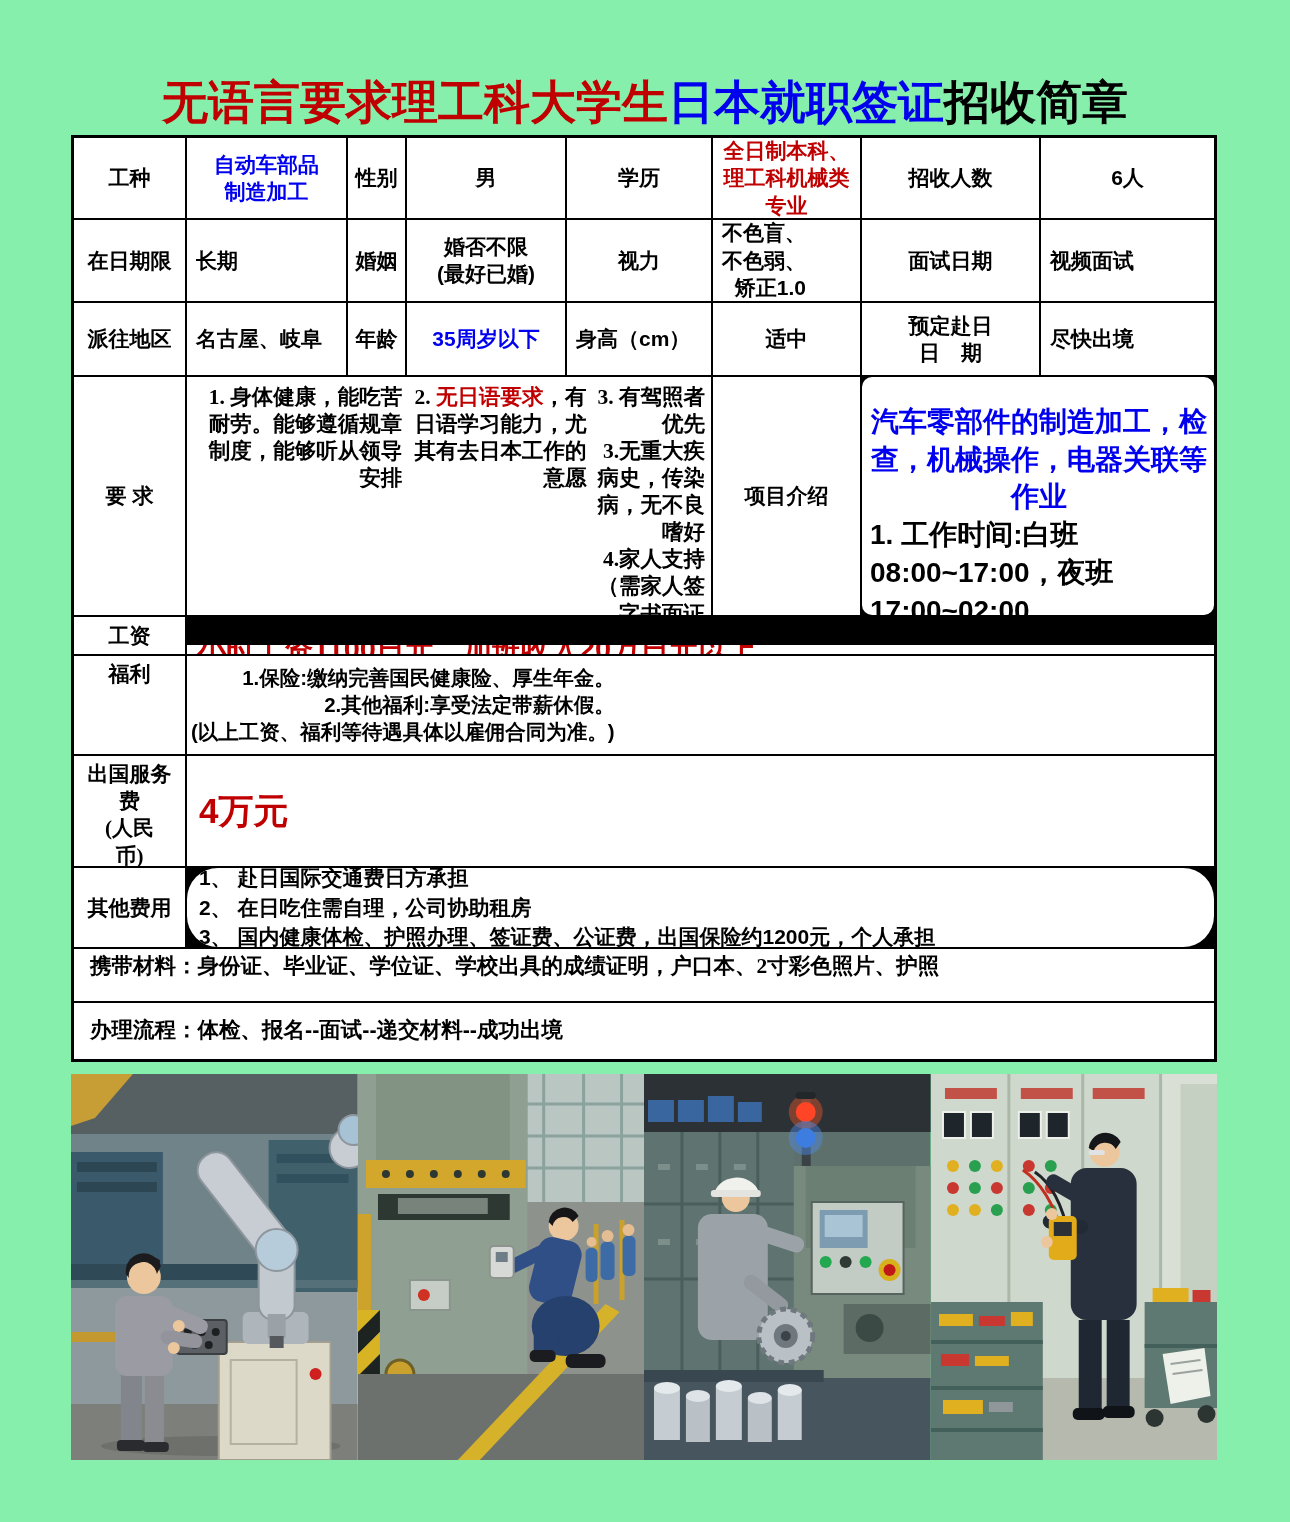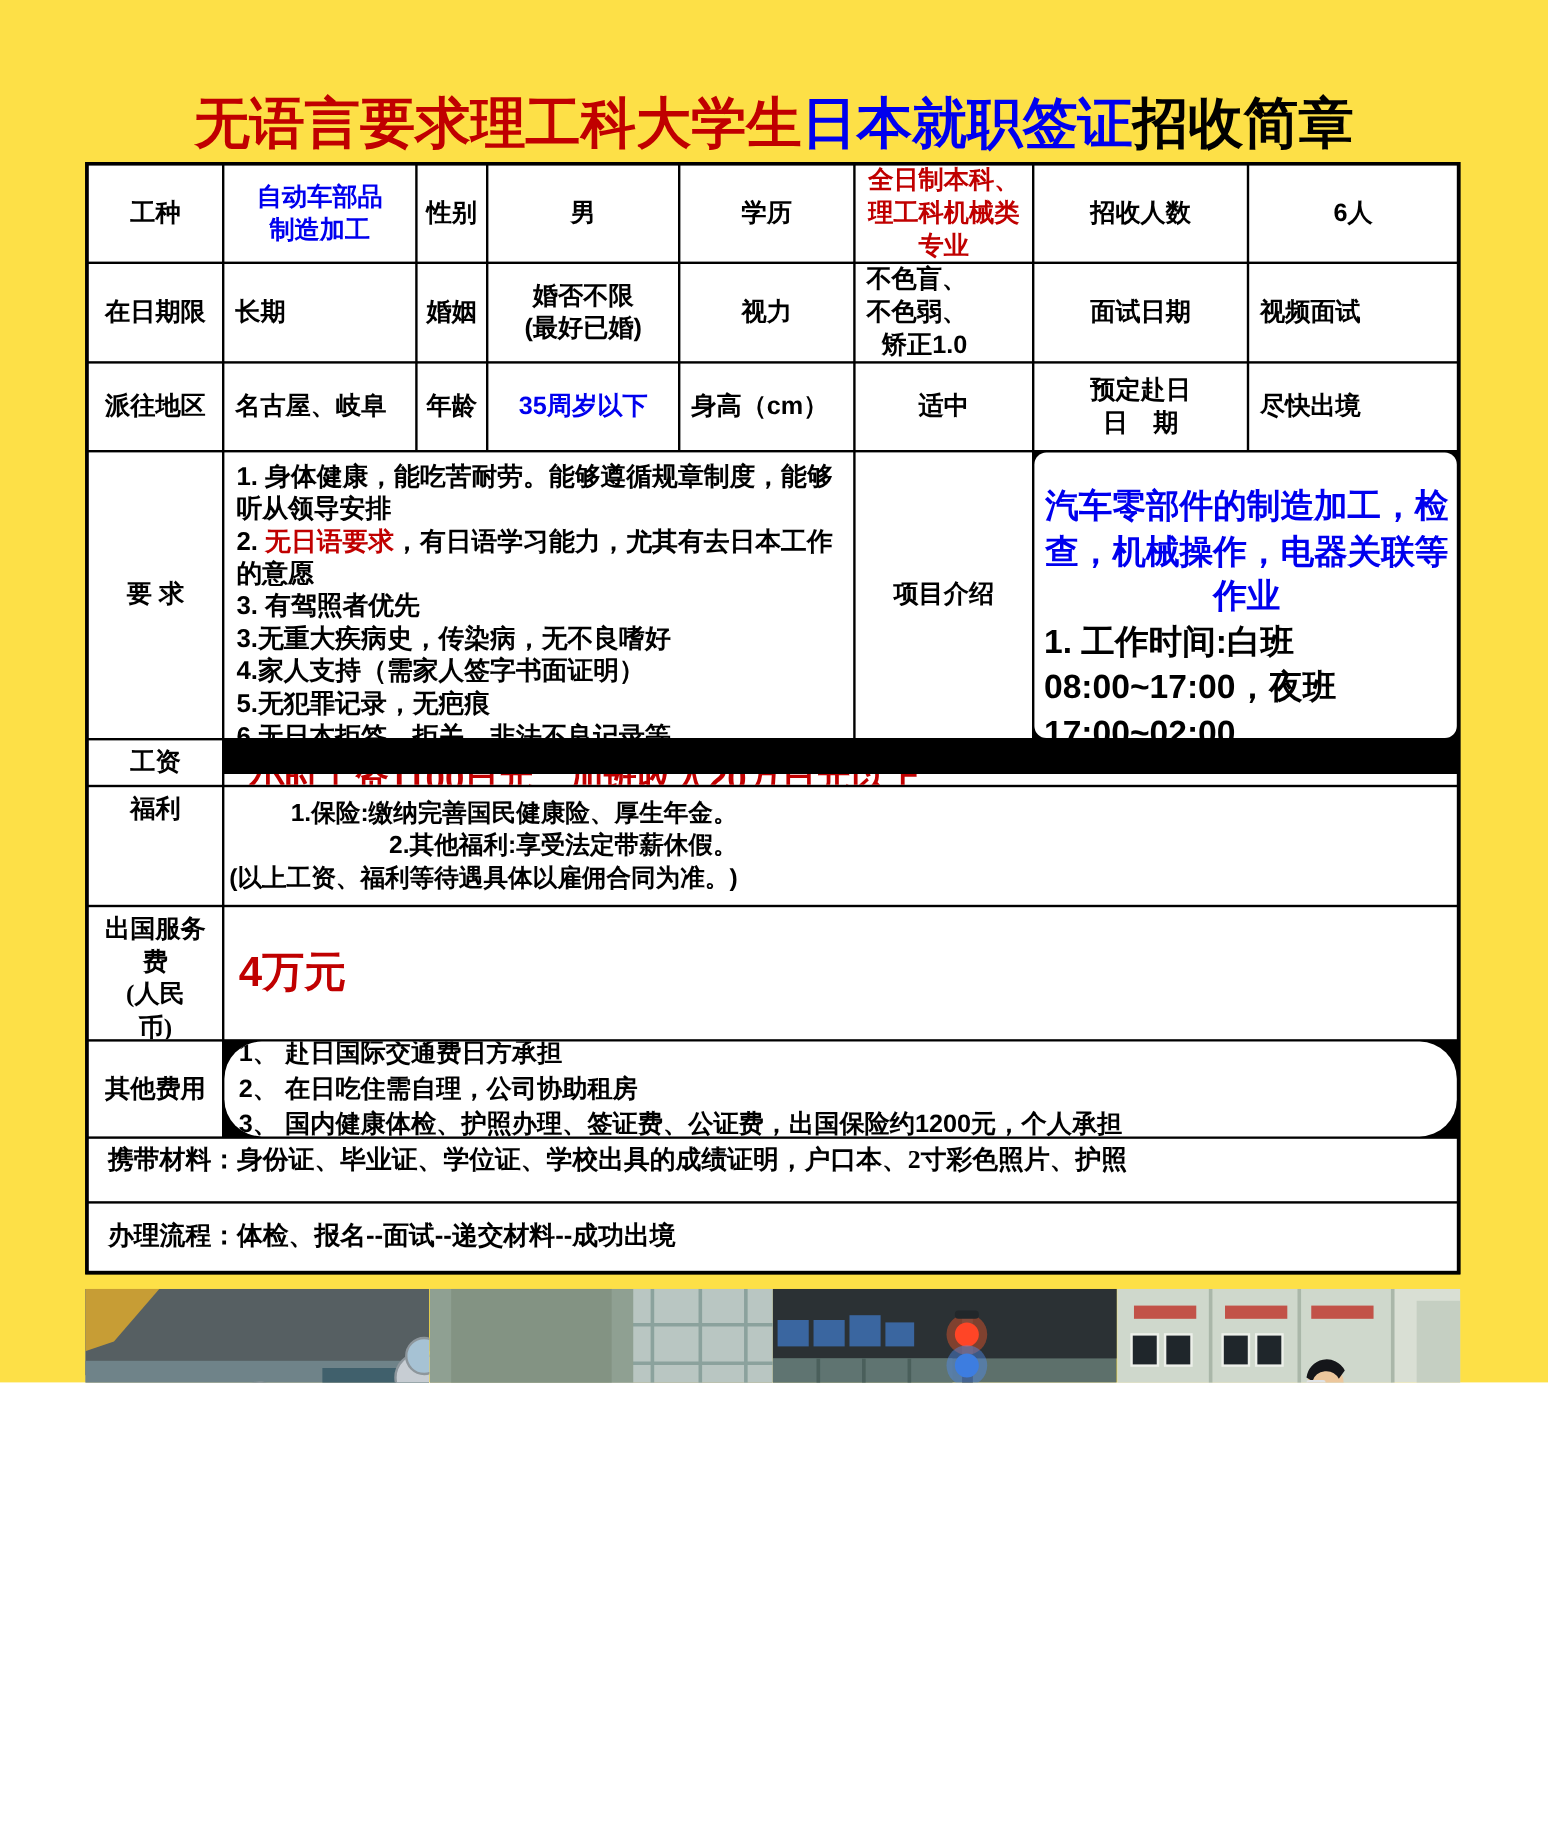--- a/index.html
+++ b/index.html
@@ -8,7 +8,7 @@
     font-family:"Liberation Sans","DejaVu Sans",sans-serif;
     font-weight:700;color:#000;
   }
-  .page{position:relative;width:1290px;height:1152px;overflow:hidden;background:#fde047;}
+  .page{position:relative;width:1290px;height:1522px;overflow:hidden;background:#86efac;}
   .title{
     margin:76px 0 6px 0;width:1290px;text-align:center;
     font-size:46px;line-height:1.15;letter-spacing:0px;white-space:nowrap;

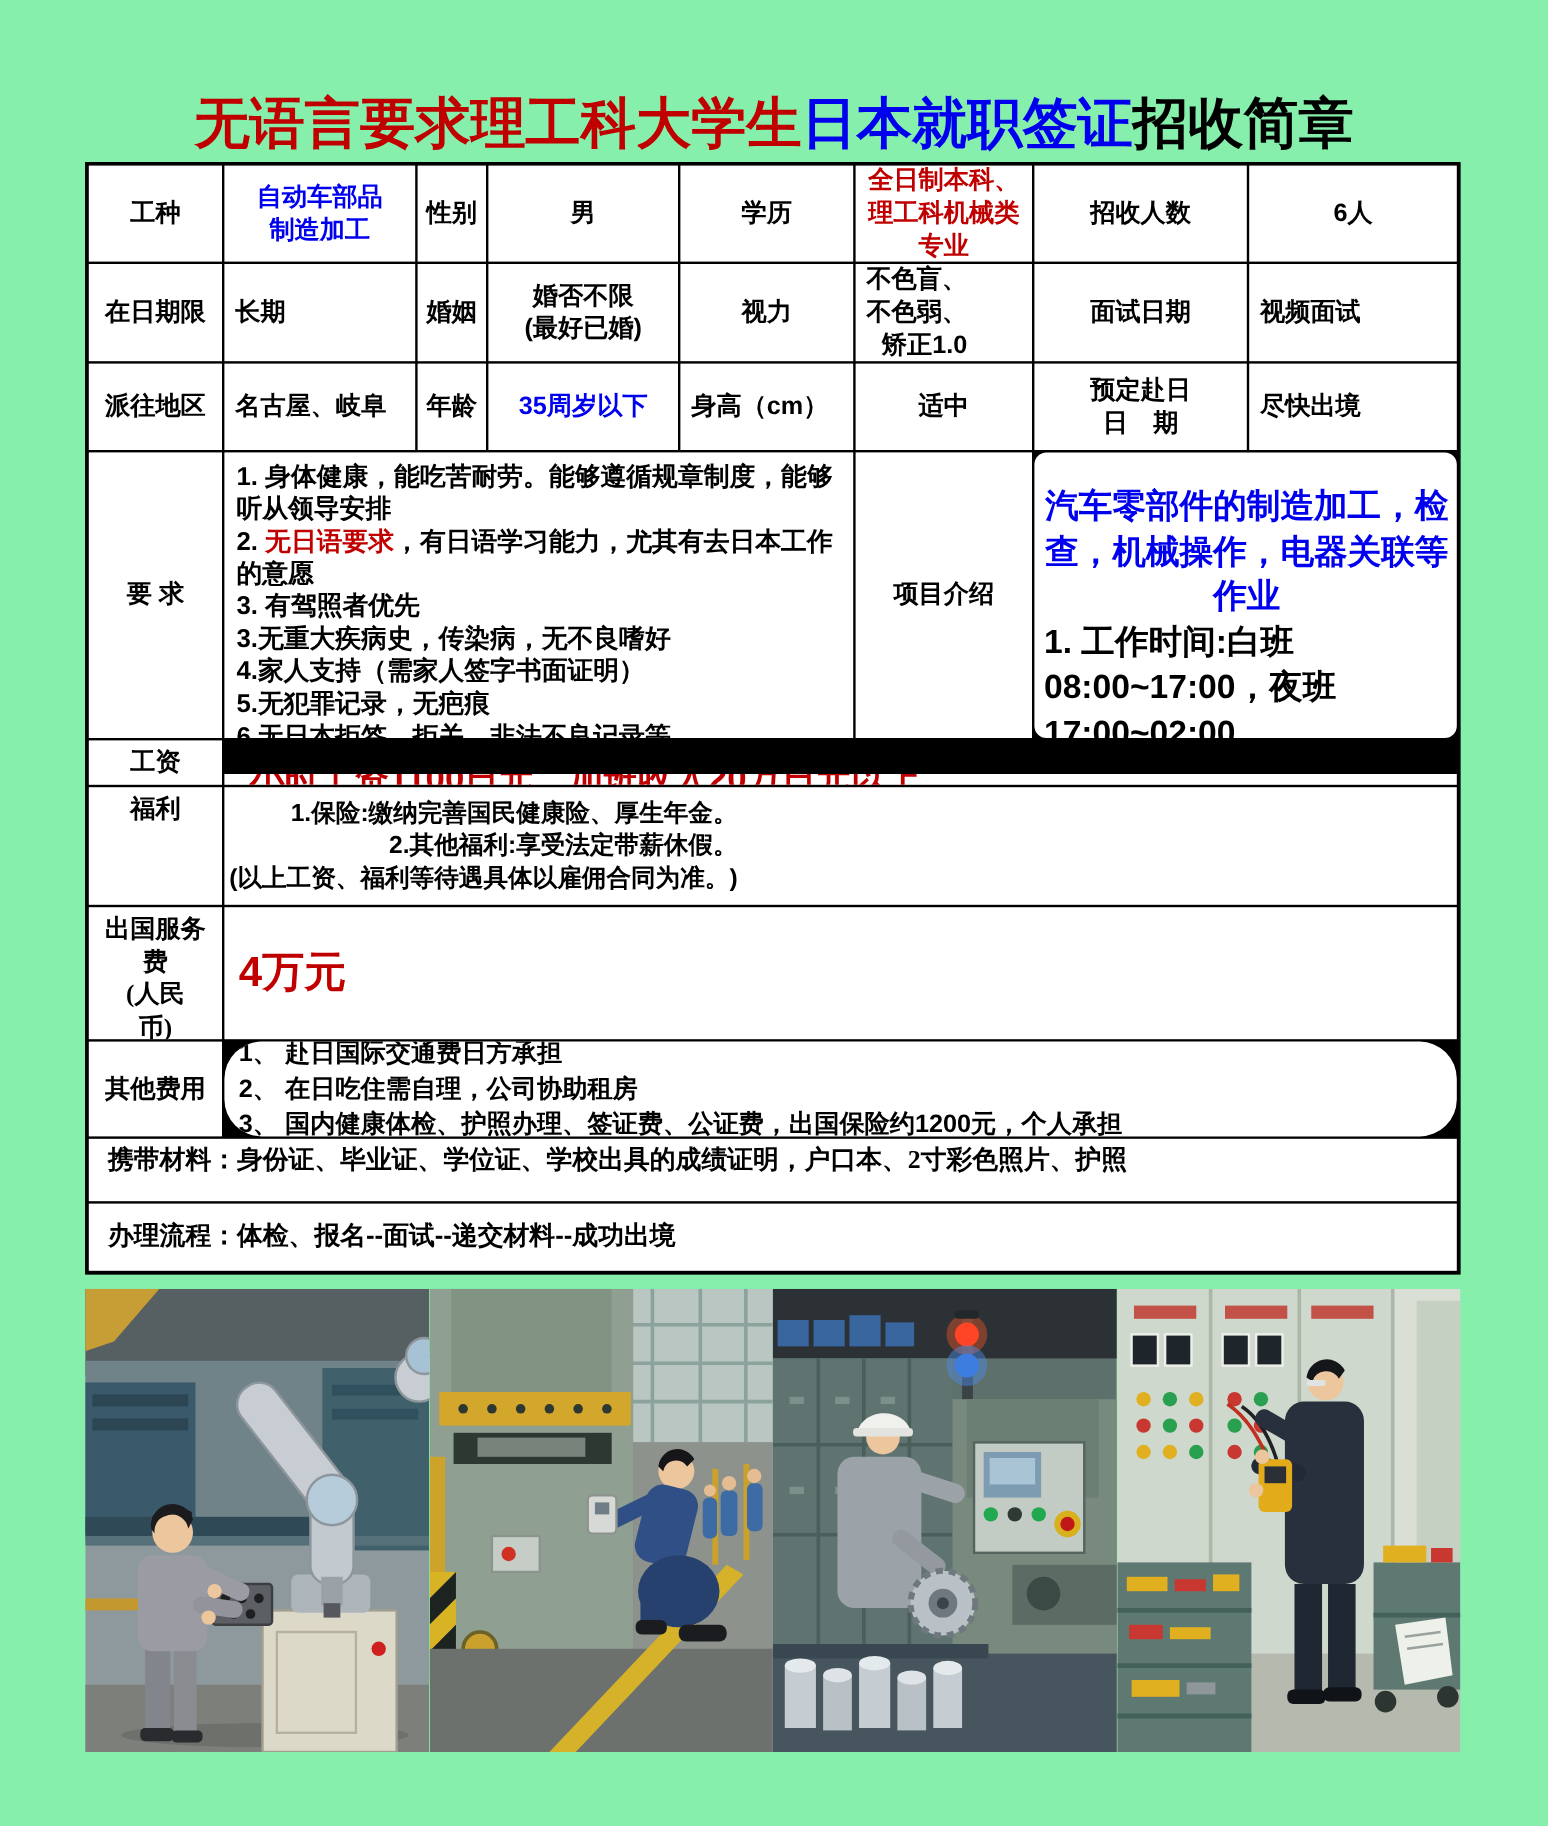--- a/index.html
+++ b/index.html
@@ -39,8 +39,8 @@
   .red{color:#c00000;}
 
   .req-content{
-    flex-direction:column;align-items:flex-start;justify-content:flex-start;
-    text-align:left;padding:7px 6px 4px 10px;line-height:1.26;font-size:21.5px;
+    flex-direction:row;align-items:flex-start;justify-content:flex-start;
+    text-align:right;padding:7px 6px 4px 10px;line-height:1.26;font-size:21.5px;font-family:Liberation Serif, serif;
   }
   .proj-content{
     flex-direction:column;align-items:stretch;justify-content:flex-start;

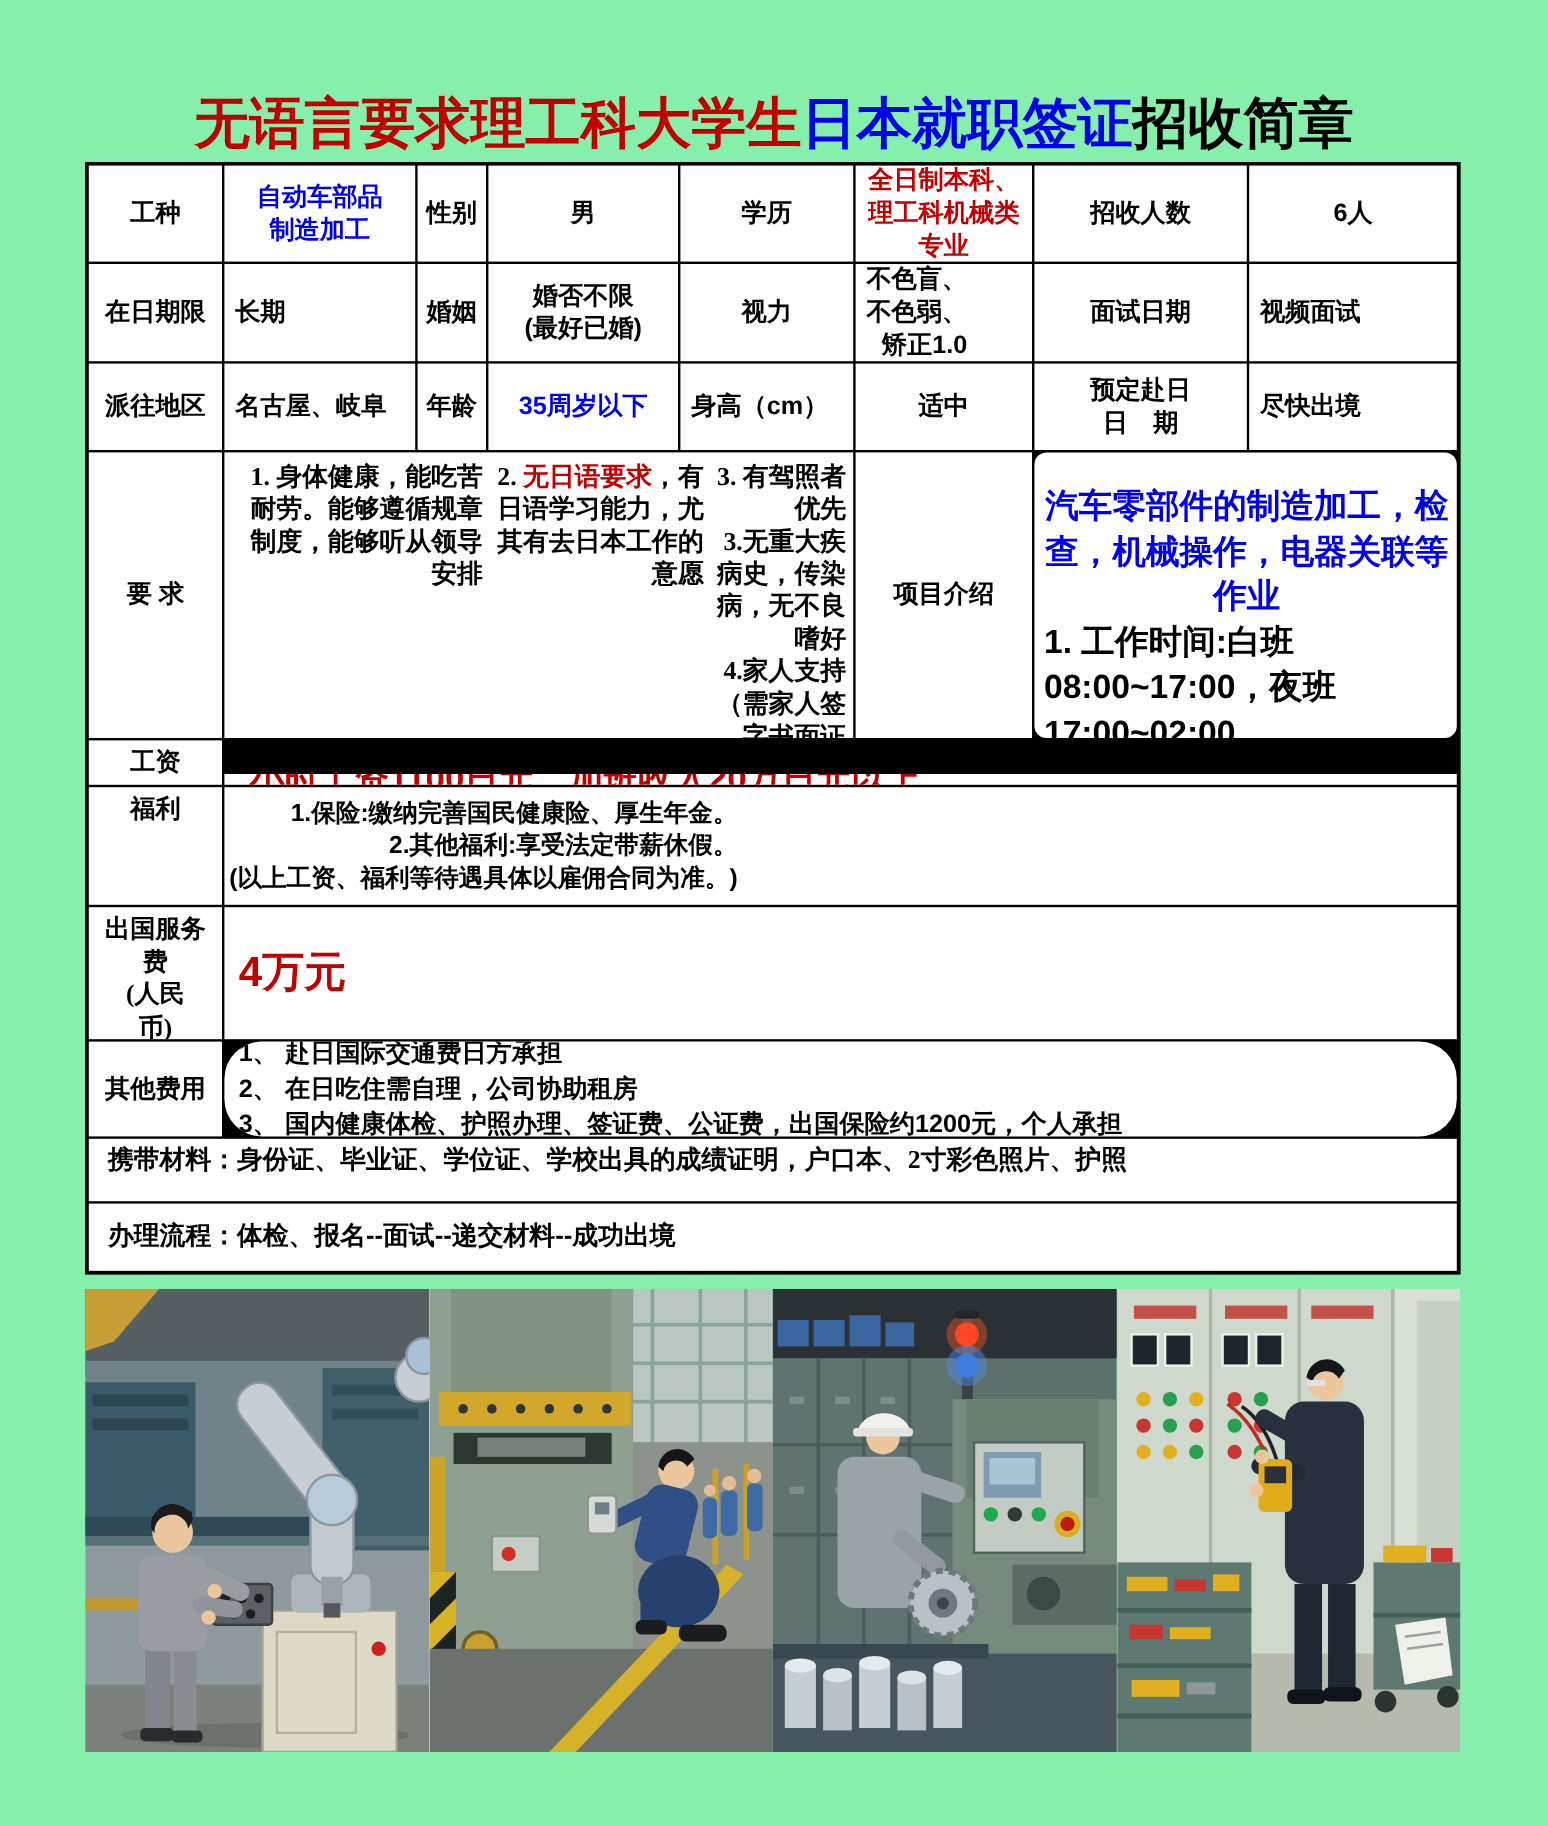--- a/index.html
+++ b/index.html
@@ -48,7 +48,7 @@
   }
   .proj-head{color:#0000ee;text-align:center;white-space:pre-line;}
   .proj-lines{text-align:left;white-space:pre-line;}
-  .wage-value{font-size:29px;color:#c00000;justify-content:flex-start;text-align:left;padding-left:21px;margin-top:28px;}
+  .wage-value{font-size:29px;color:#c00000;justify-content:flex-start;text-align:left;padding-left:10px;margin-top:28px;}
   .welfare-value{justify-content:flex-start;text-align:right;padding-left:4px;line-height:1.32;font-size:20.5px;}
   .fee-value{font-size:35px;color:#c00000;justify-content:flex-start;text-align:left;padding-left:12px;}
   .other-value{justify-content:flex-start;text-align:left;padding-left:12px;line-height:1.4;font-size:21px;border-radius:31px;}

